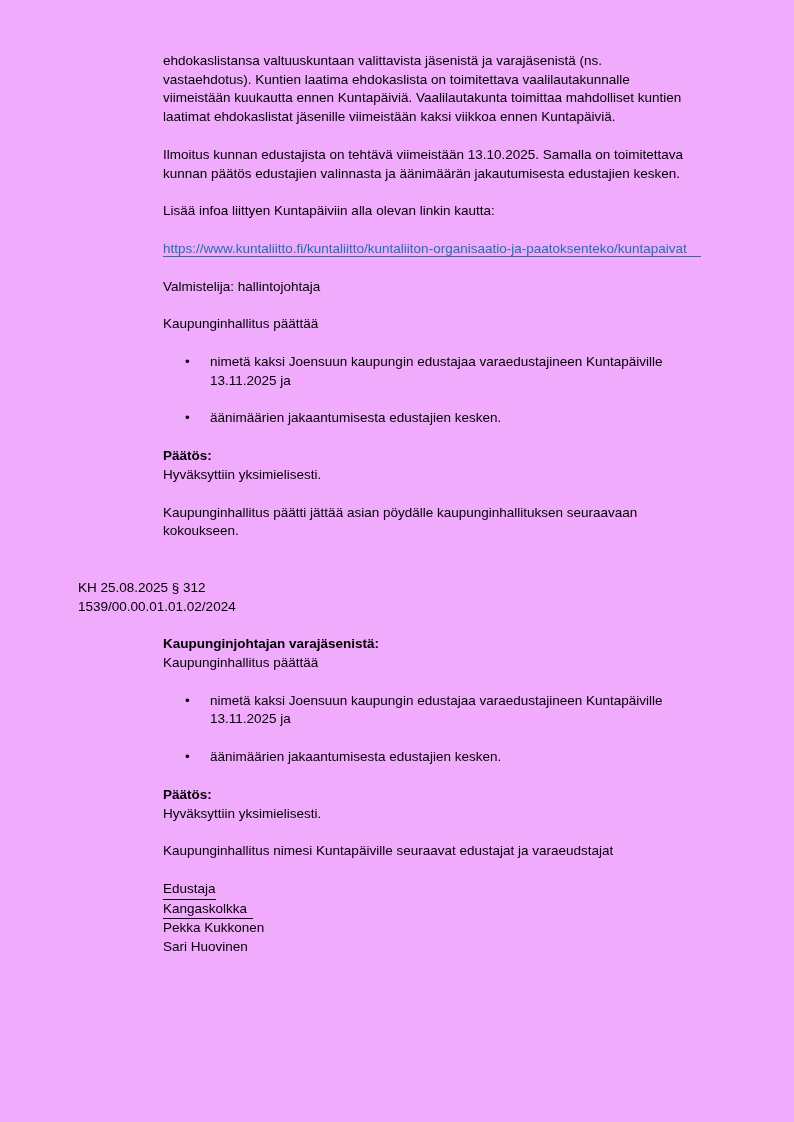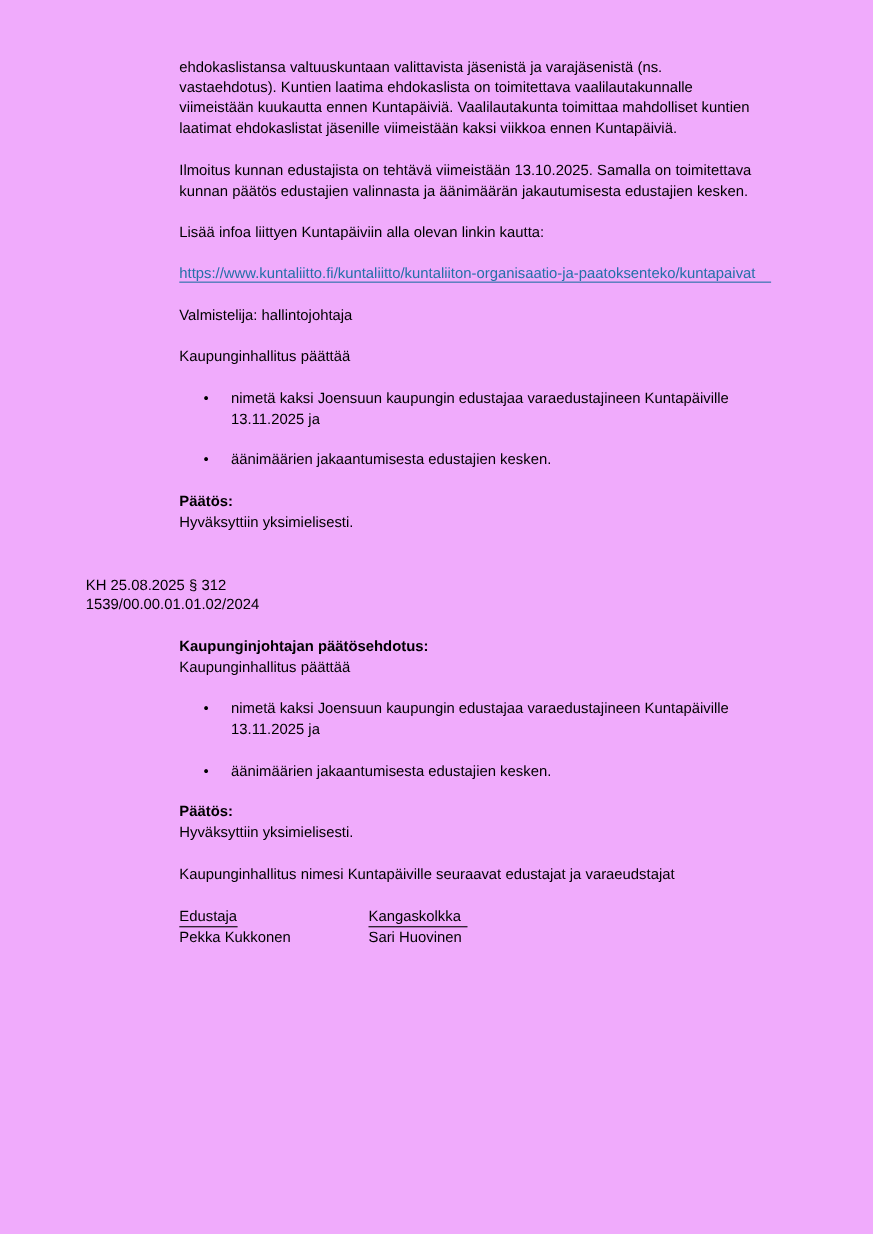--- a/index.html
+++ b/index.html
@@ -83,6 +83,8 @@
       <p>Hyväksyttiin yksimielisesti.</p>
     </div>
 
+    <p class="indent multiline mt">Kaupunginhallitus päätti jättää asian pöydälle kaupunginhallituksen seuraavaan
+kokoukseen.</p>
 
     <div class="mt-section">
       <p>KH 25.08.2025 § 312</p>

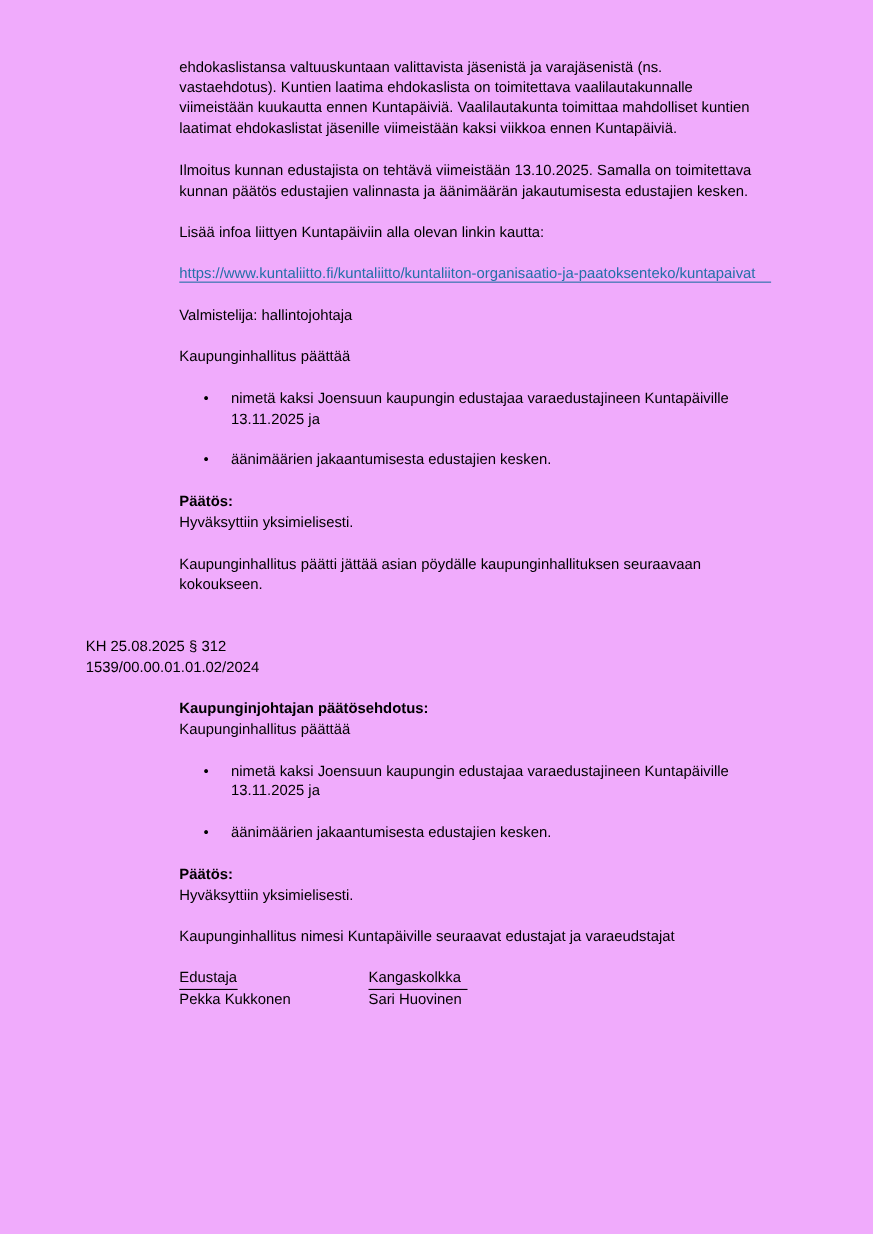--- a/index.html
+++ b/index.html
@@ -92,7 +92,7 @@
     </div>
 
     <div class="indent mt">
-      <p class="bold">Kaupunginjohtajan päätösehdotus:</p>
+      <p class="bold">Kaupunginjohtajan varajäsenistä:</p>
       <p>Kaupunginhallitus päättää</p>
     </div>
 

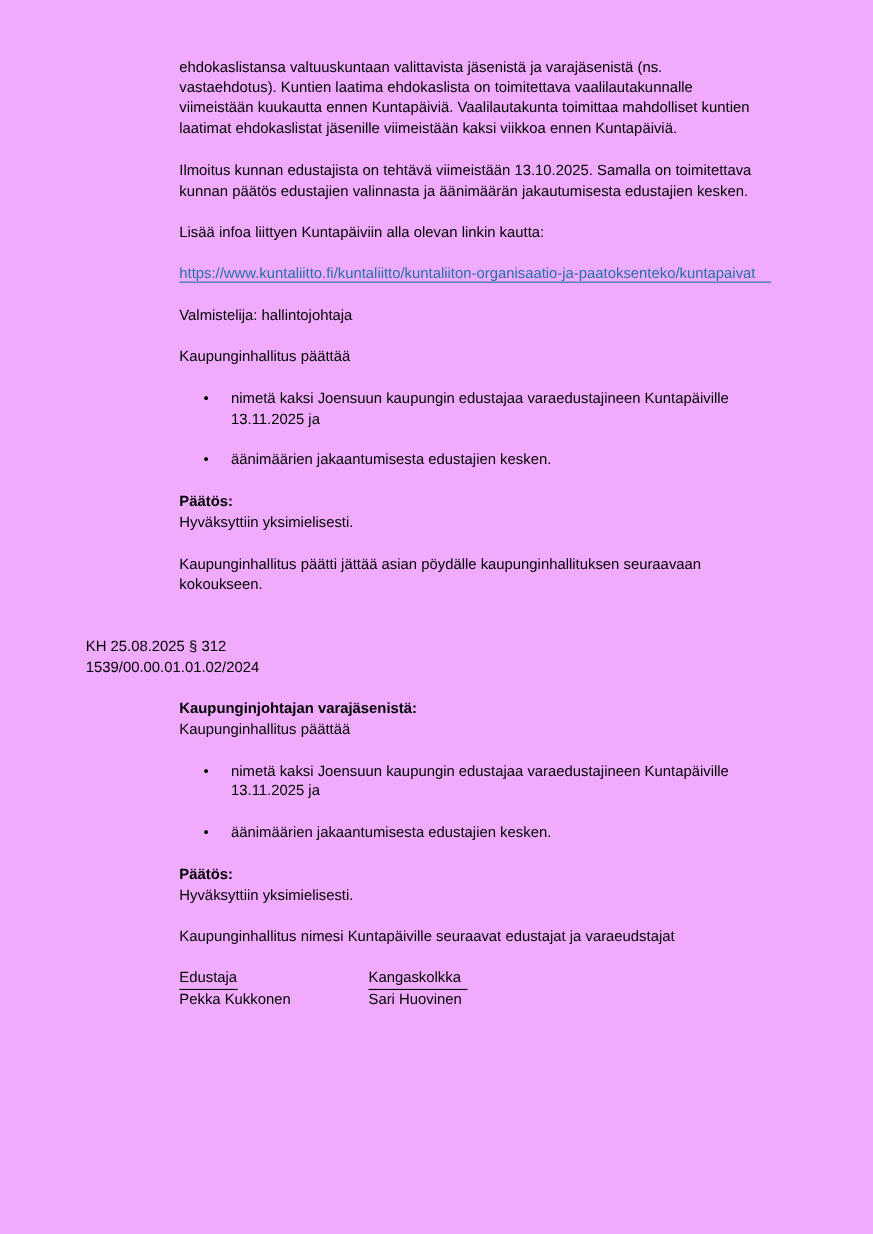--- a/index.html
+++ b/index.html
@@ -34,7 +34,7 @@
     cursor: pointer;
   }
 
-  .trow { display: flex; }
+  .trow { display: flex; flex-direction: column; }
   .tcell { display: block; }
   .tcell.col1 { width: 172px; }
   .u { display: inline-block; border-bottom: 1px solid #000; }

